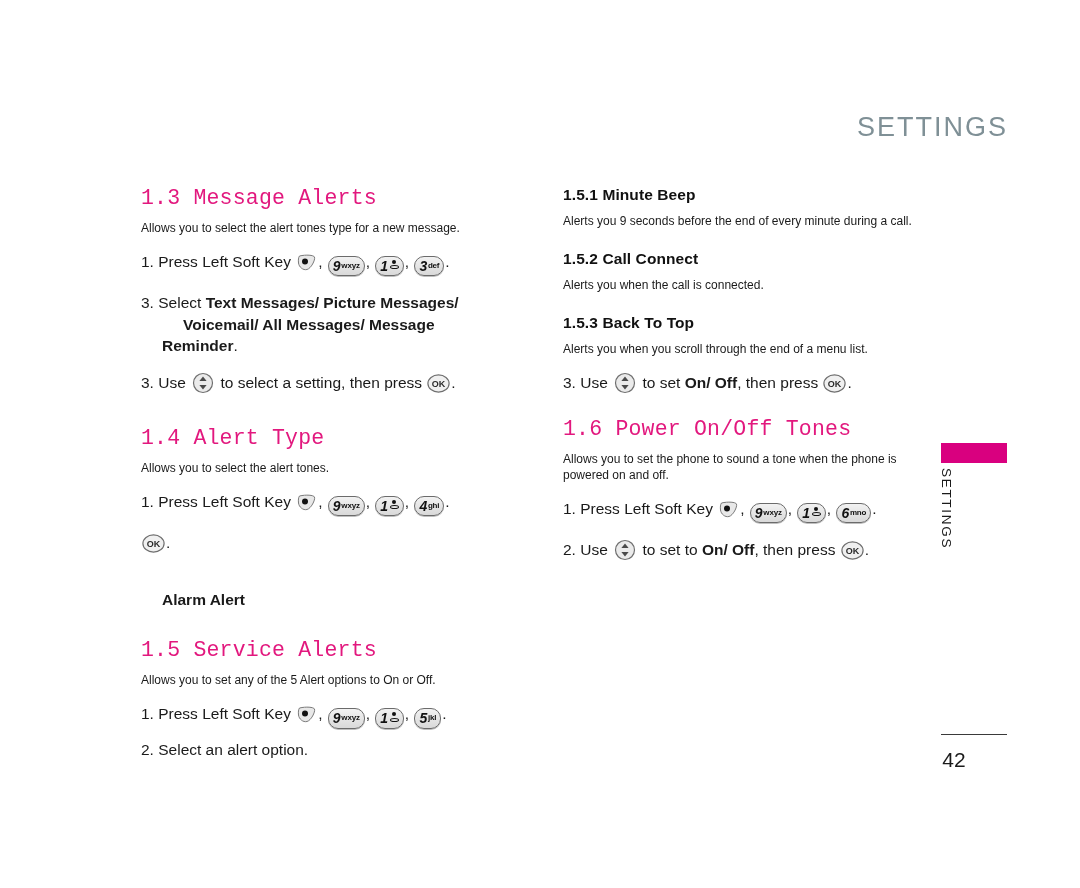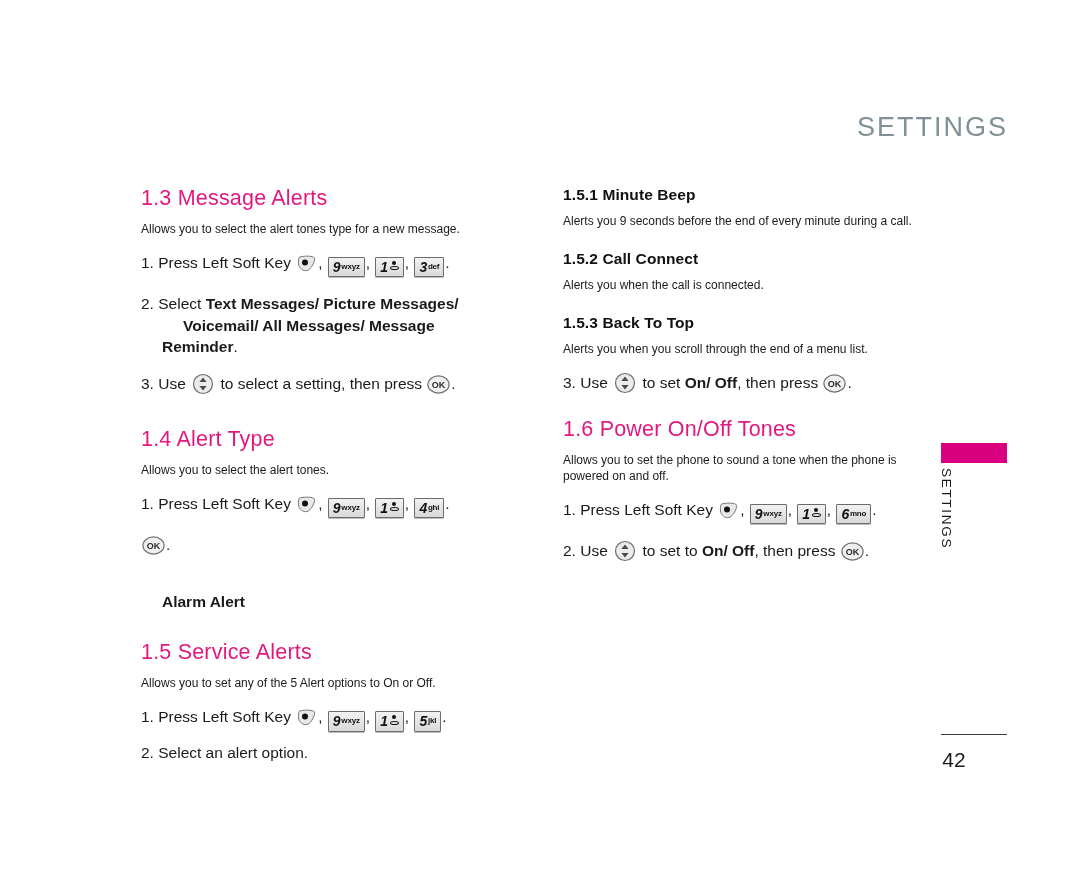--- a/index.html
+++ b/index.html
@@ -50,6 +50,7 @@
     font-weight: 400;
     margin: 0 0 11px 0;
     letter-spacing: 0.2px;
+    font-family: Liberation Mono, monospace;
   }
   h3.sub-title {
     color: #111111;

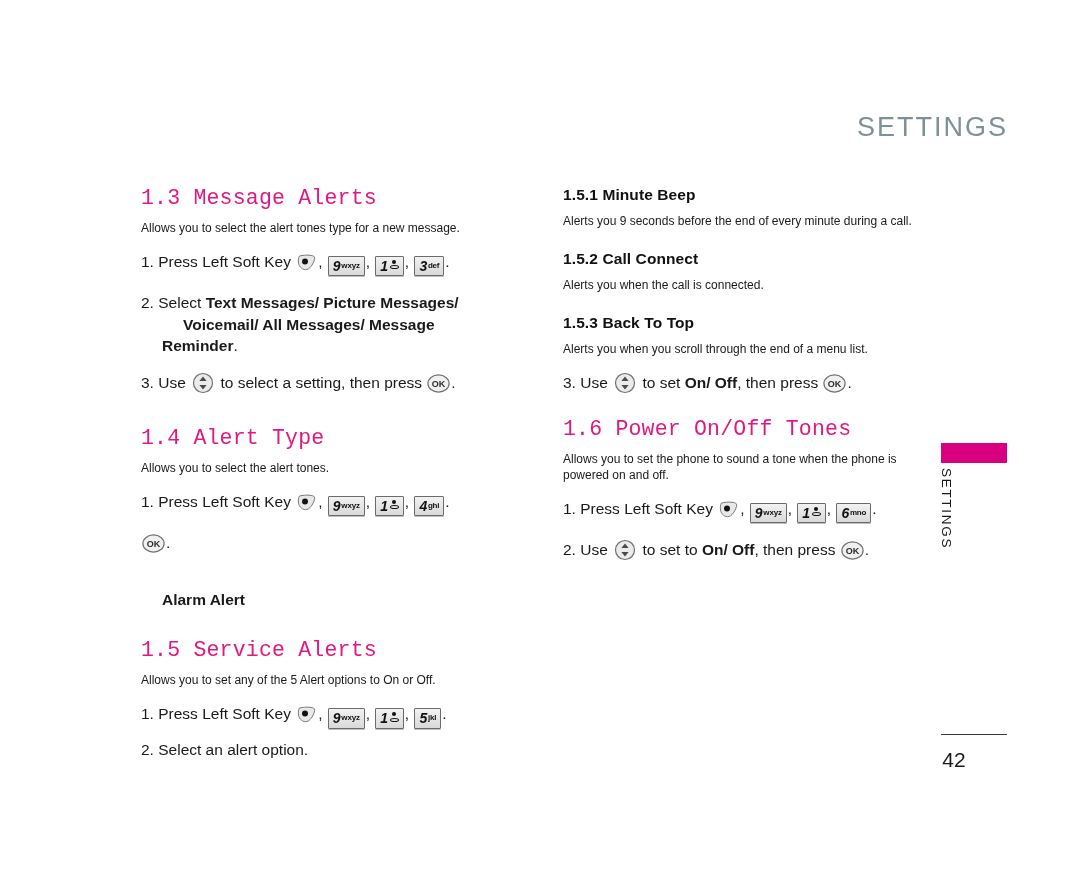--- a/index.html
+++ b/index.html
@@ -95,7 +95,7 @@
     vertical-align: -4px;
     background: linear-gradient(#f2f2f2, #d9d9d9);
     border: 1px solid #6b6b6b;
-    border-radius: 1px;
+    border-radius: 10px;
     padding: 1px 4px 2px 4px;
     margin: 0 1px;
     line-height: 1;

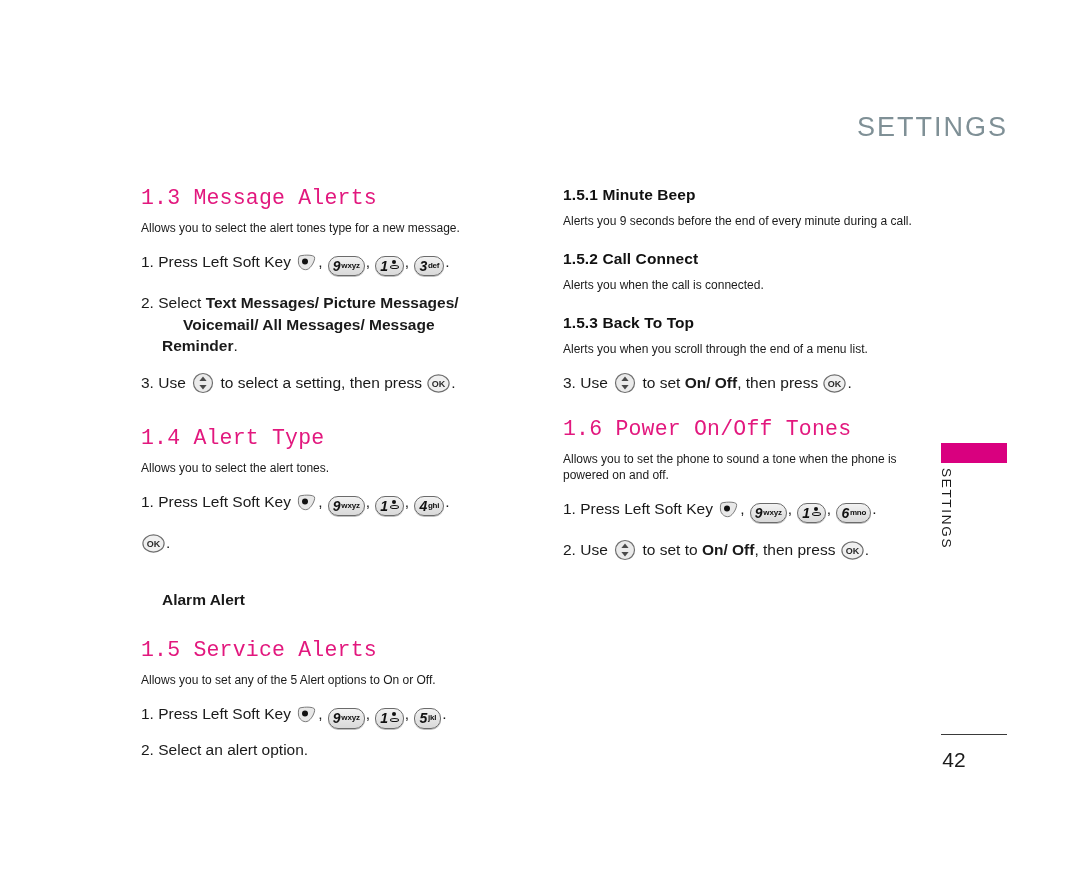--- a/index.html
+++ b/index.html
@@ -243,7 +243,7 @@
 
     <p class="step">
       <span class="indent-wrap">
-        <span>2. Select </span><span class="bold">Text Messages/ Picture Messages/</span><br>
+        <span>3. Select </span><span class="bold">Text Messages/ Picture Messages/</span><br>
         <span style="display:inline-block;width:21px"></span><span class="bold">Voicemail/ All Messages/ Message Reminder</span><span>.</span>
       </span>
     </p>

